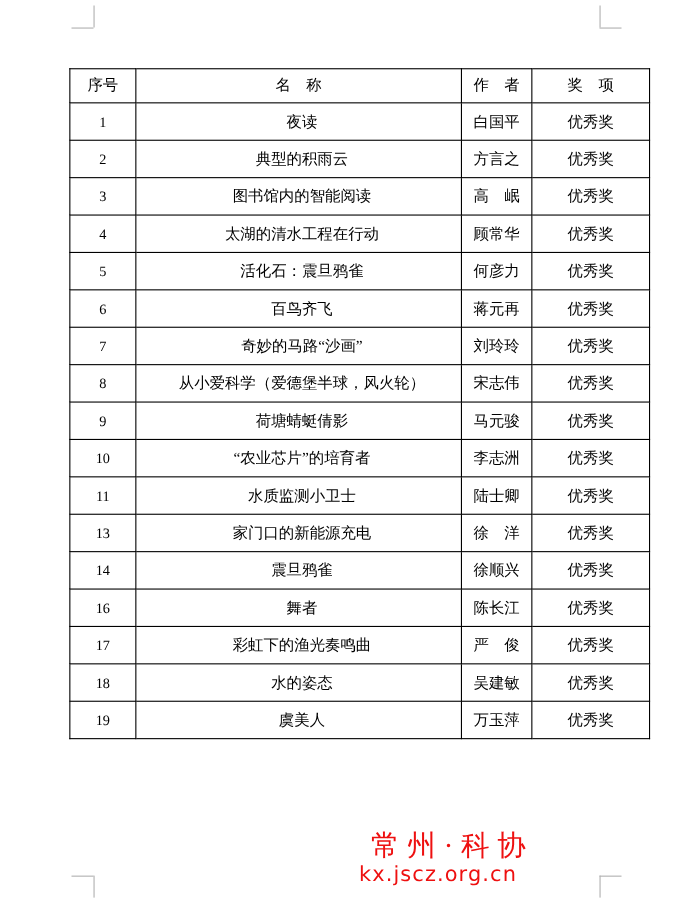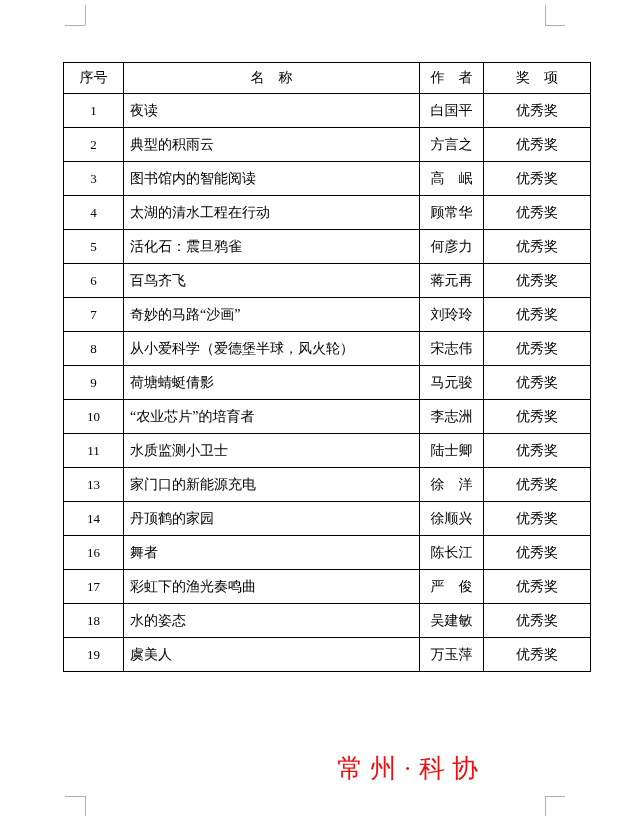--- a/index.html
+++ b/index.html
@@ -52,7 +52,7 @@
   }
   .award-table th { height: 31px; text-align: center; }
   .award-table td { height: 34px; text-align: center; }
-  .award-table td.col-name { text-align: left; padding-left: 6px; }
+  .award-table td.col-name { text-align: center; padding-left: 6px; }
   .award-table td.col-no { font-size: 13px; }
 
   

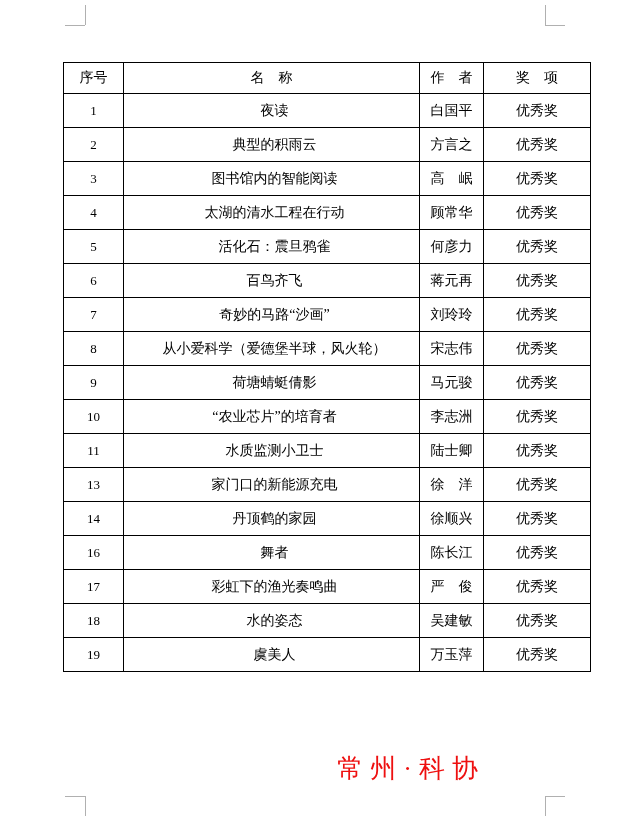--- a/index.html
+++ b/index.html
@@ -182,7 +182,7 @@
         </tr>
         <tr>
           <td class="col-no">14</td>
-          <td class="col-name">丹顶鹤的家园</td>
+          <td class="col-name">震旦鸦雀</td>
           <td class="col-author">徐顺兴</td>
           <td class="col-award">优秀奖</td>
         </tr>

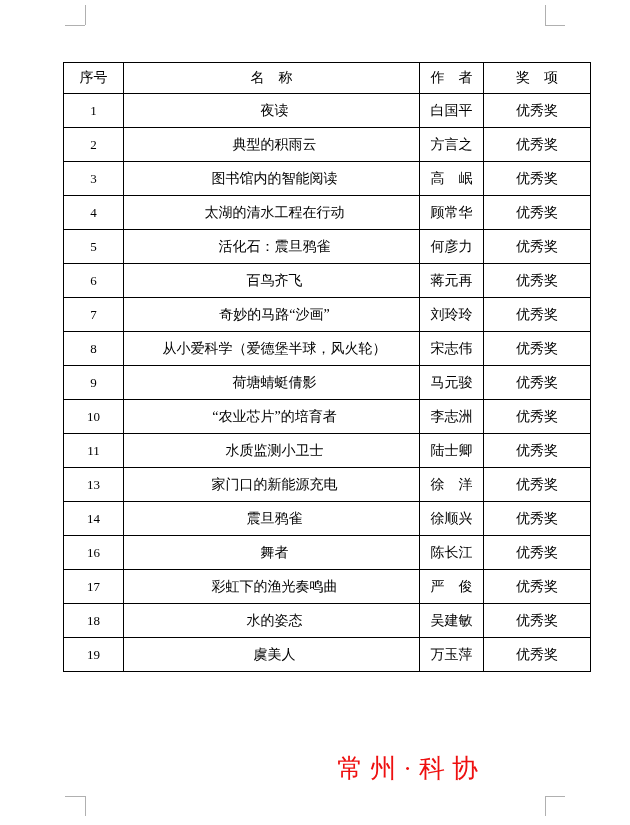--- a/index.html
+++ b/index.html
@@ -215,6 +215,7 @@
 
   <div class="watermark">
     <div class="wm-title">常州·科协</div>
+    <div class="wm-url">kx.jscz.org.cn</div>
   </div>
 
 </div>

